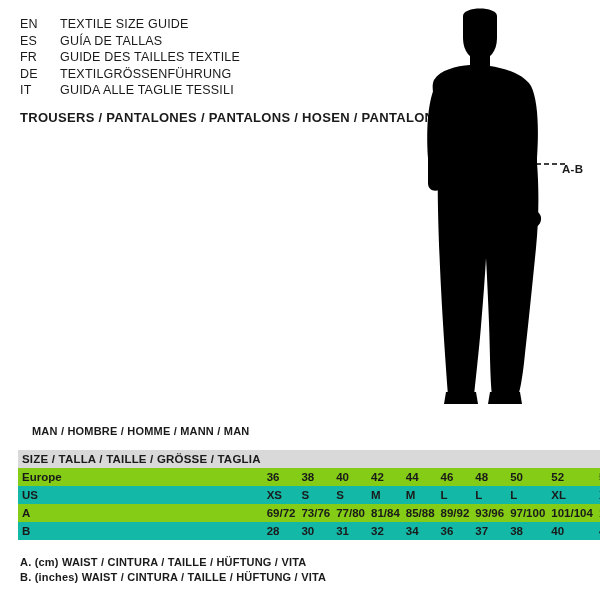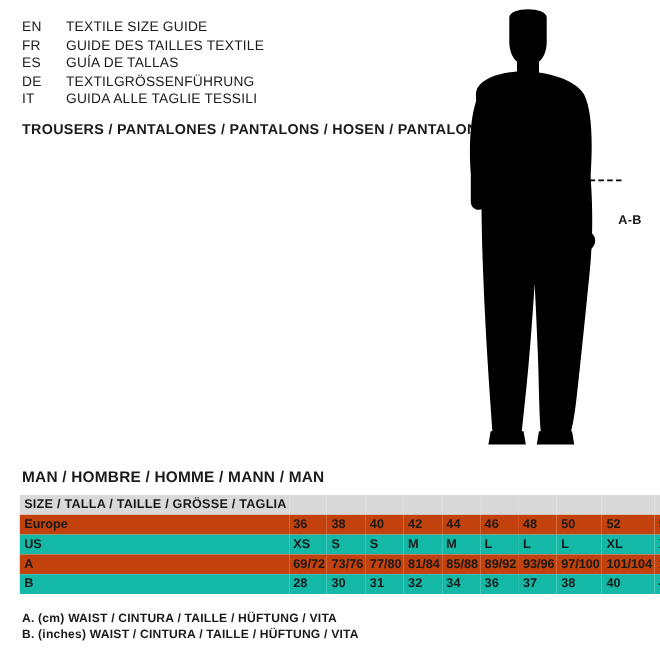--- a/index.html
+++ b/index.html
@@ -136,12 +136,12 @@
       <span class="lang-text">TEXTILE SIZE GUIDE</span>
     </div>
     <div class="lang-row">
+      <span class="lang-code">ES</span>
+      <span class="lang-text">GUÍA DE TALLAS</span>
+    </div>
+    <div class="lang-row">
       <span class="lang-code">FR</span>
       <span class="lang-text">GUIDE DES TAILLES TEXTILE</span>
-    </div>
-    <div class="lang-row">
-      <span class="lang-code">ES</span>
-      <span class="lang-text">GUÍA DE TALLAS</span>
     </div>
     <div class="lang-row">
       <span class="lang-code">DE</span>

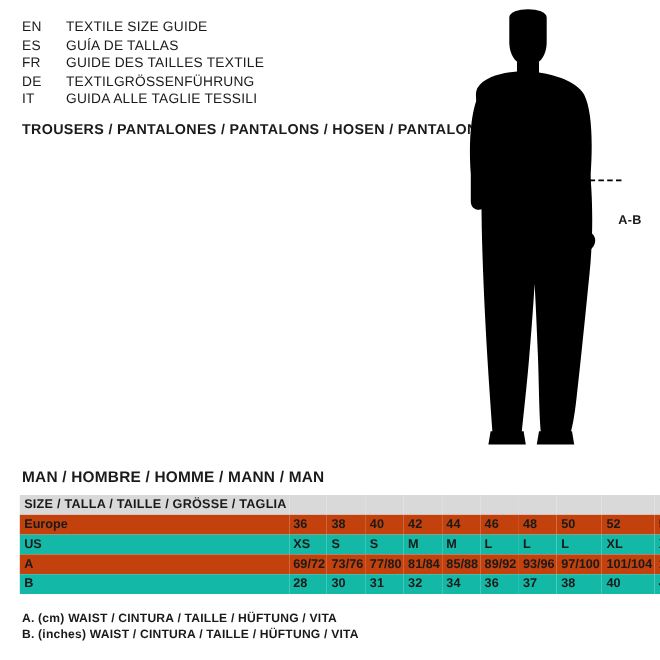--- a/index.html
+++ b/index.html
@@ -74,7 +74,6 @@
     font-size: 11.5px;
     font-weight: bold;
     letter-spacing: 0.3px;
-    margin-top: 32px;
   }
 
   

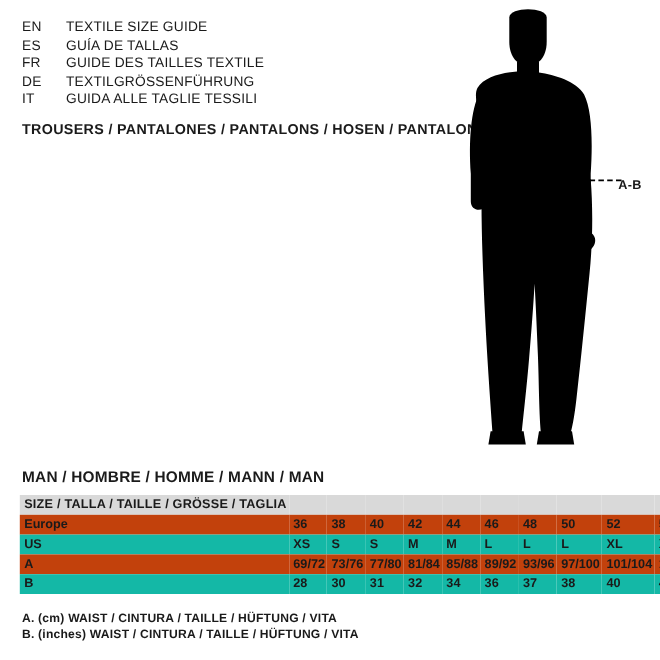--- a/index.html
+++ b/index.html
@@ -79,9 +79,9 @@
   
   .table-heading {
     position: absolute;
-    left: 20px;
+    left: 32px;
     top: 425px;
-    font-size: 14px;
+    font-size: 11px;
     font-weight: bold;
     letter-spacing: 0.2px;
   }

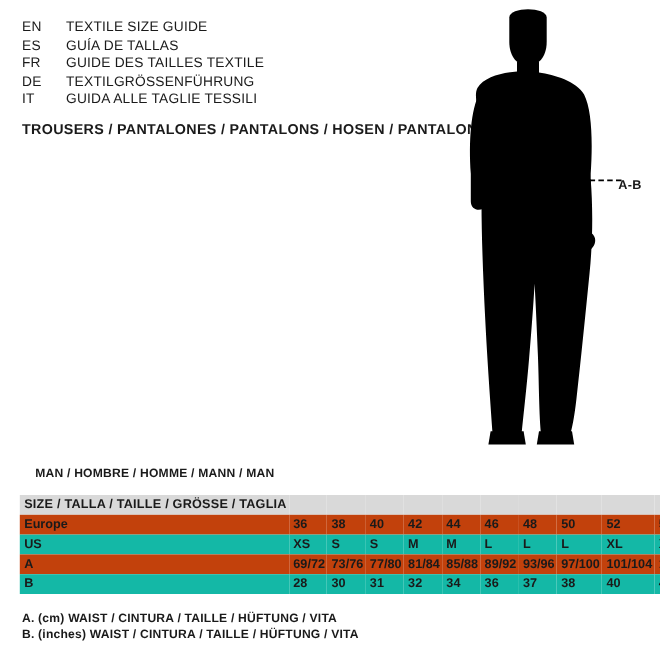--- a/index.html
+++ b/index.html
@@ -109,7 +109,7 @@
     background: #14b8a6;
   }
   table.size-table tbody tr.shade td {
-    background: #c2410c;
+    background: #84cc16;
   }
   .col-label { width: 92px; }
   .val-col { width: 40px; }

